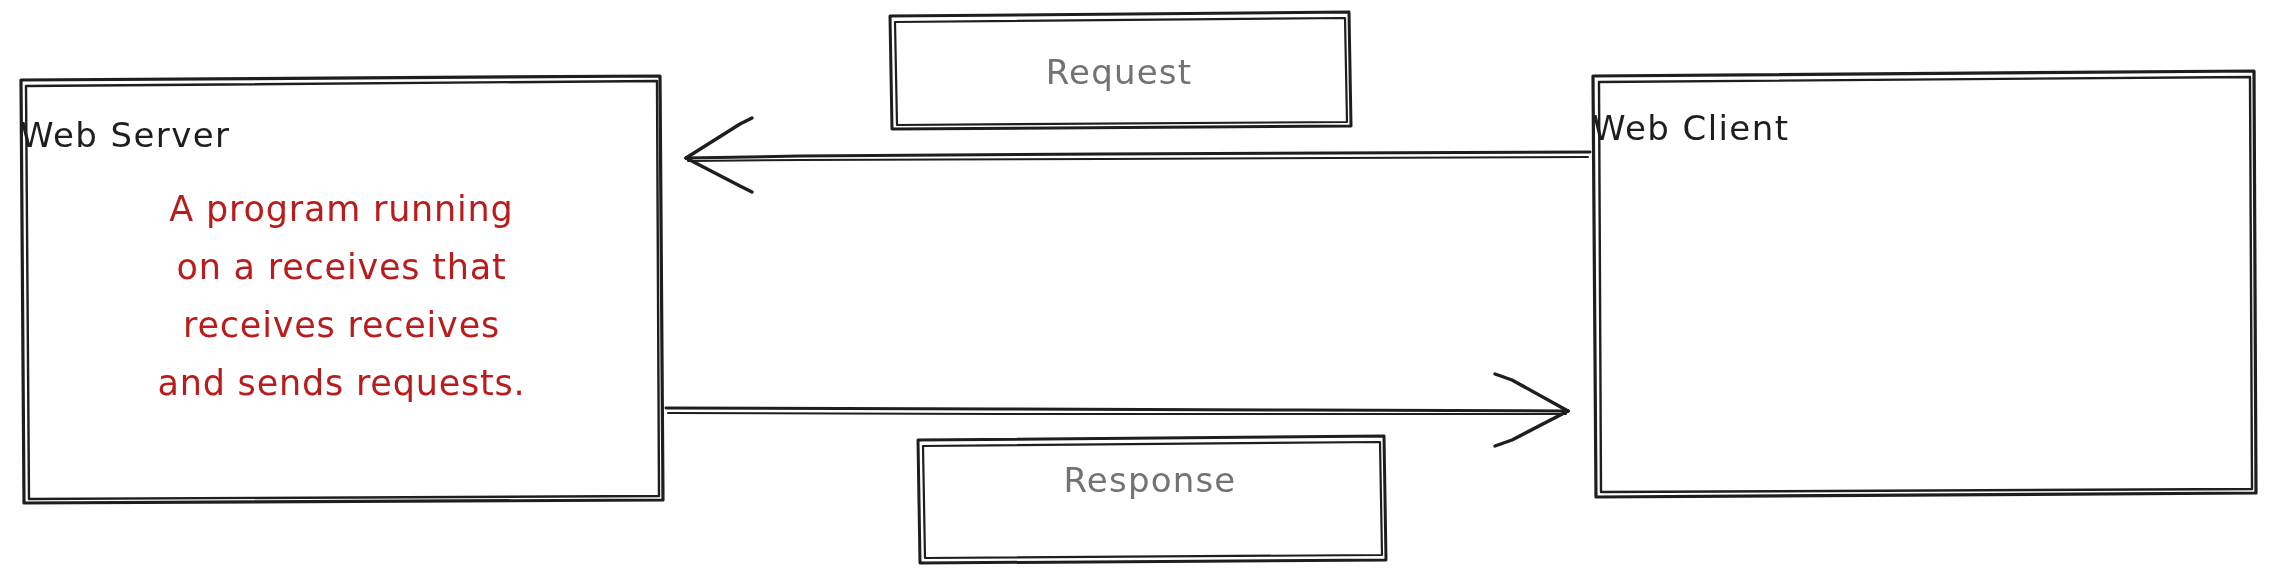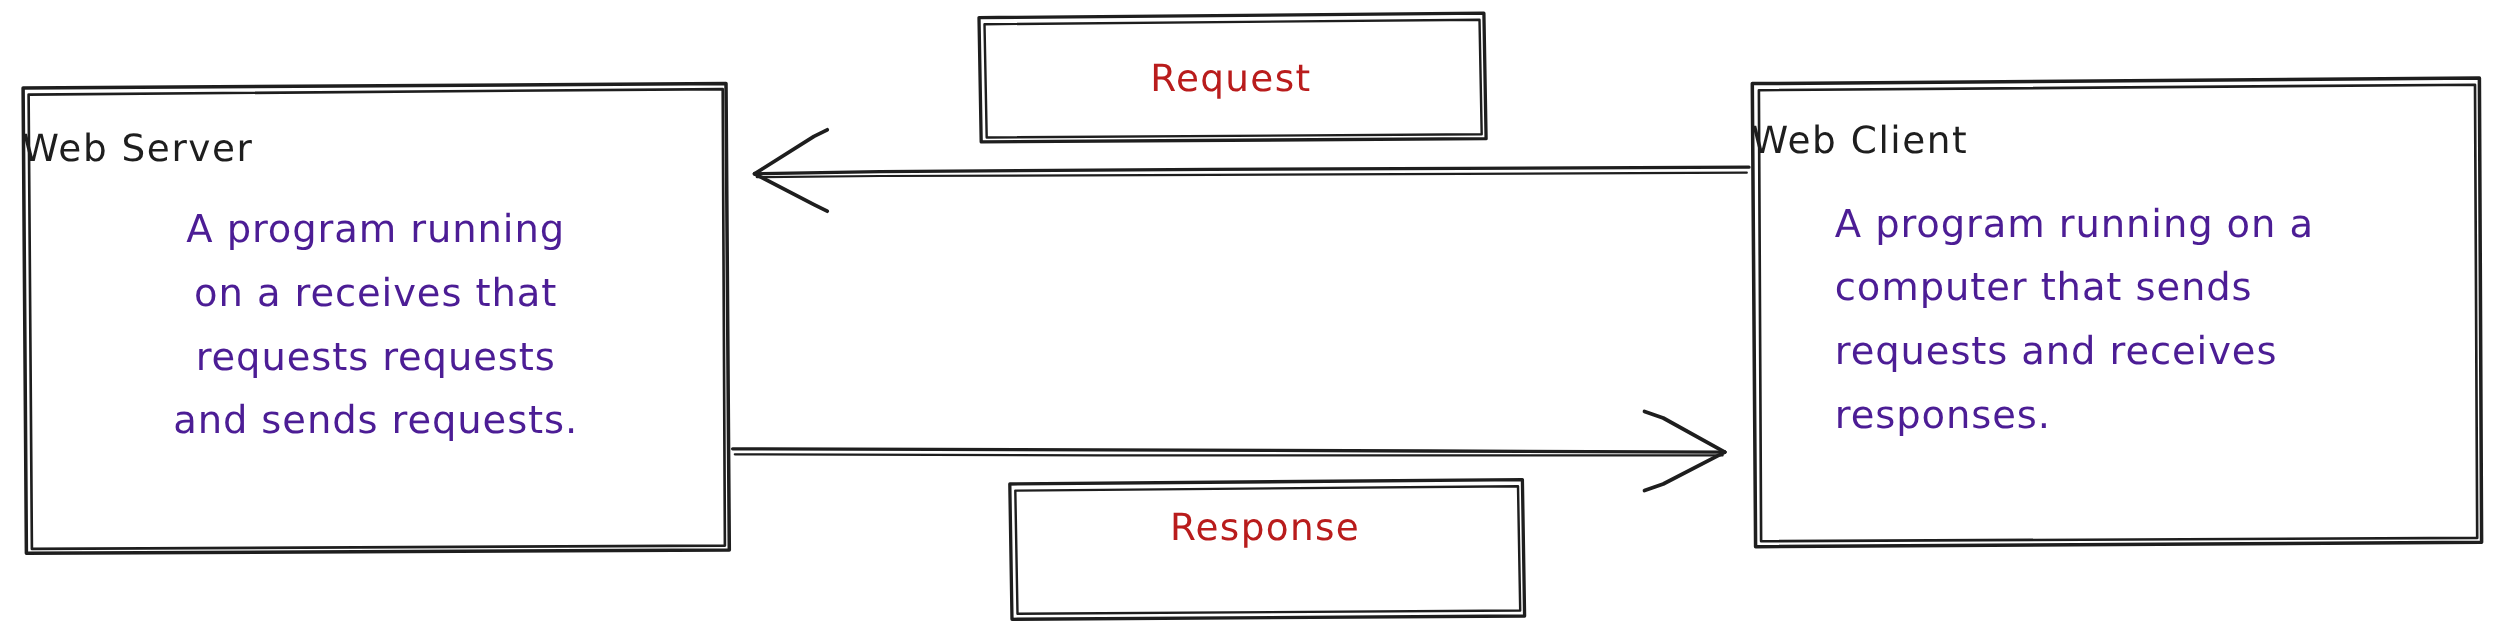--- a/index.html
+++ b/index.html
@@ -58,7 +58,7 @@
   .edge-label {
     position: absolute;
     text-align: center;
-    color: #b91c1c;
+    color: #737373;
     font-family: "DejaVu Sans", sans-serif;
     font-size: 34px;
     letter-spacing: 1.2px;

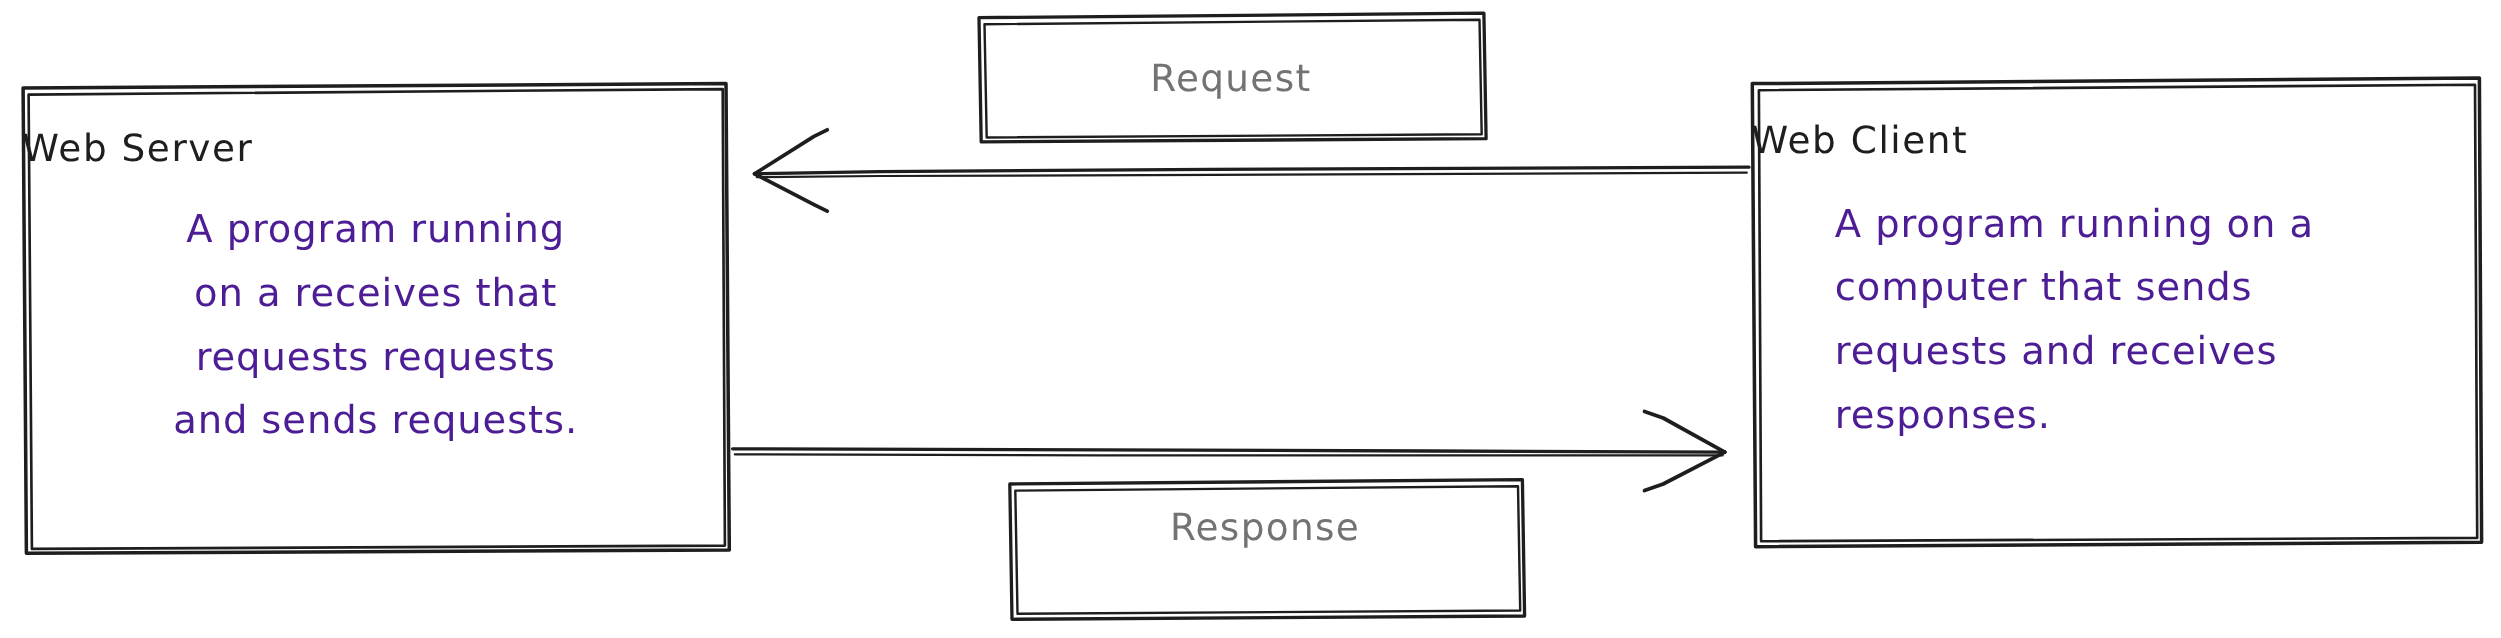--- a/index.html
+++ b/index.html
@@ -43,7 +43,7 @@
   }
   .node-body {
     position: absolute;
-    color: #4c1d95;
+    color: #b91c1c;
     font-family: "DejaVu Sans", sans-serif;
     font-size: 35px;
     line-height: 58px;

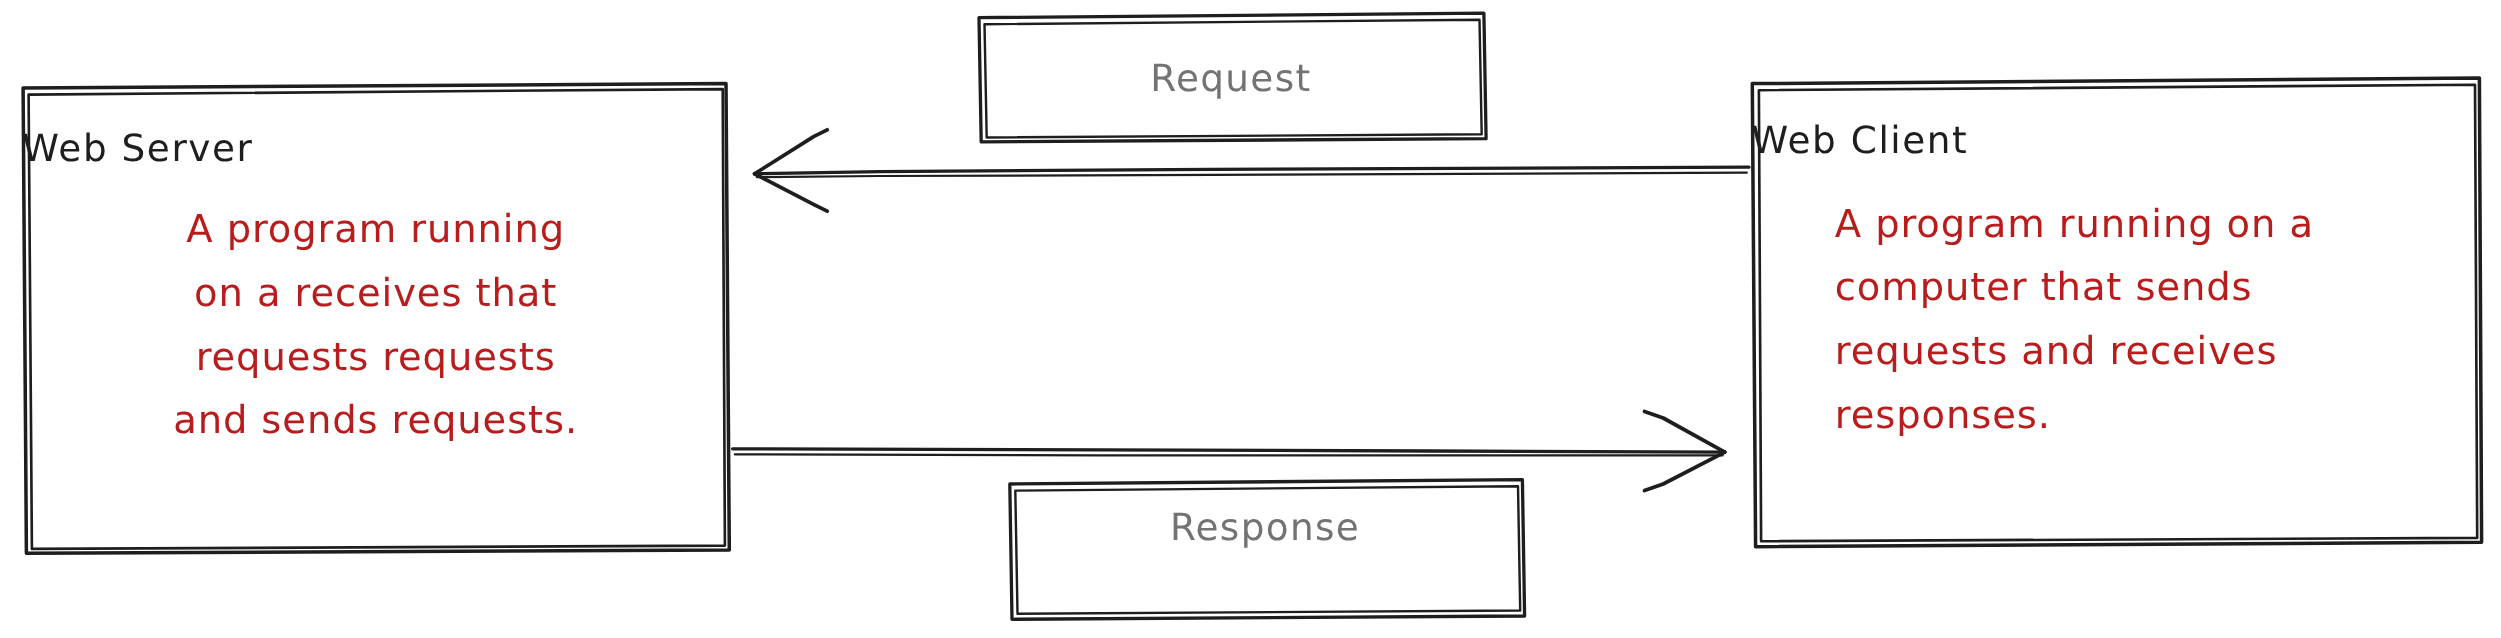--- a/index.html
+++ b/index.html
@@ -135,12 +135,6 @@
 
     <div class="node-title" style="left:1592px; top:108px; width:735px;">Web Client</div>
 
-    <div class="node-body leftish" style="left:1668px; top:175px; width:600px;">
-      <span class="body-line">A program running on a</span>
-      <span class="body-line">computer that sends</span>
-      <span class="body-line">requests and receives</span>
-      <span class="body-line">responses.</span>
-    </div>
 
     <div class="hit" style="left:888px; top:12px; width:462px; height:116px;"></div>
     <div class="edge-label" style="left:888px; top:52px; width:462px;">Request</div>

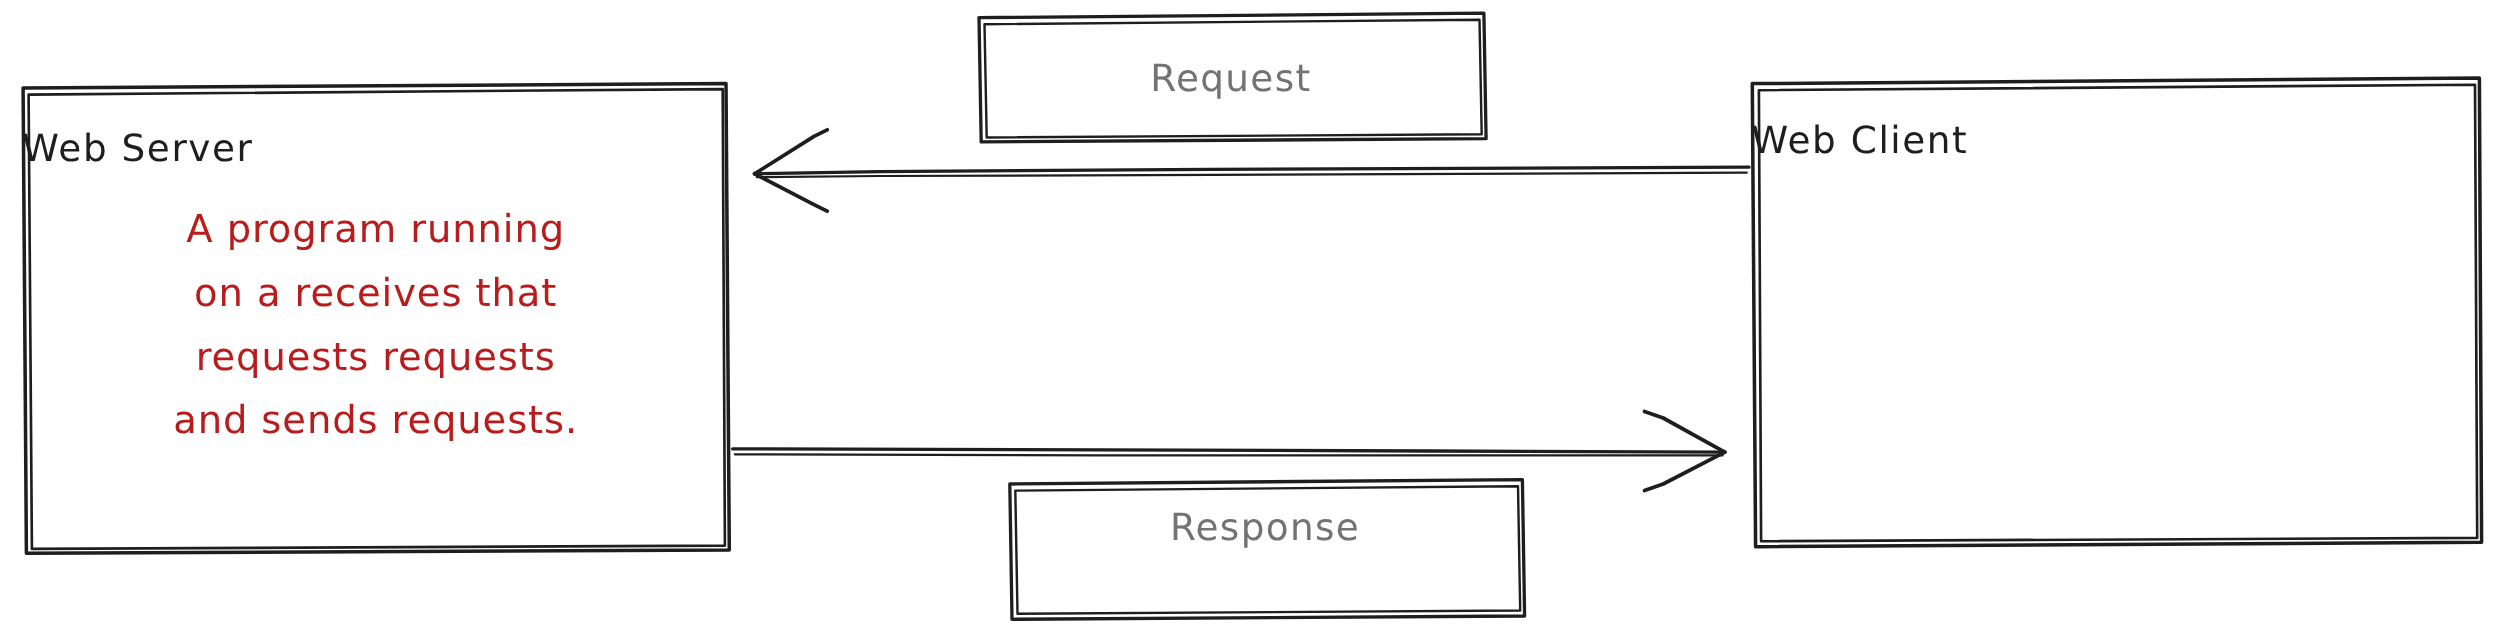--- a/index.html
+++ b/index.html
@@ -127,7 +127,7 @@
     <div class="node-body centered" style="left:20px; top:180px; width:643px;">
       <span class="body-line">A program running</span>
       <span class="body-line">on a receives that</span>
-      <span class="body-line">requests requests</span>
+      <span class="body-line">receives receives</span>
       <span class="body-line">and sends requests.</span>
     </div>
 

